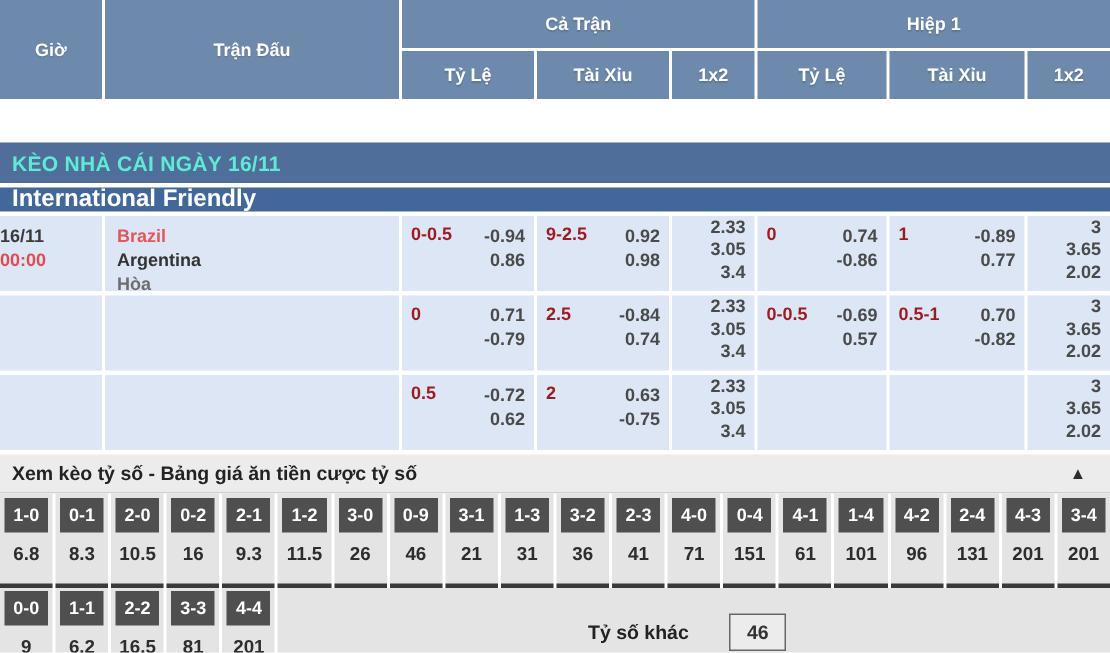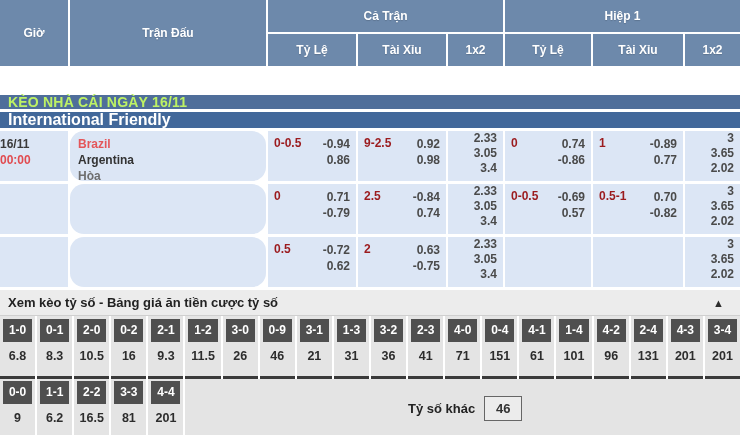--- a/index.html
+++ b/index.html
@@ -32,7 +32,7 @@
 
   
   .banner {
-    height:14px; background:#4f6e9a; color:#bef264; font-weight:bold;
+    height:27px; background:#4f6e9a; color:#5eead4; font-weight:bold;
     font-size:14px; display:flex; align-items:center; padding-left:8px;
     margin-bottom:3px; letter-spacing:.2px;margin-top:29px;
   }

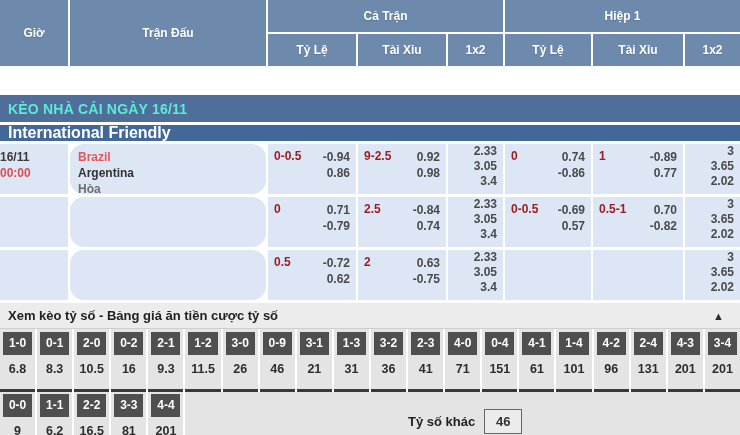--- a/index.html
+++ b/index.html
@@ -48,7 +48,7 @@
   .time-cell { text-align:left; padding-top:5px; line-height:16px; }
   .date-txt { color:#3a3a3a; display:block; }
   .time-txt { color:#e14b50; display:block; }
-  .team-cell { padding:5px 0 0 8px; line-height:16px;border-radius:14px; }
+  .team-cell { padding:5px 0 0 8px; line-height:16px; }
   .home-txt { color:#e4565a; display:block; }
   .away-txt { color:#333333; display:block; }
   .draw-txt { color:#6e6e6e; display:block; }

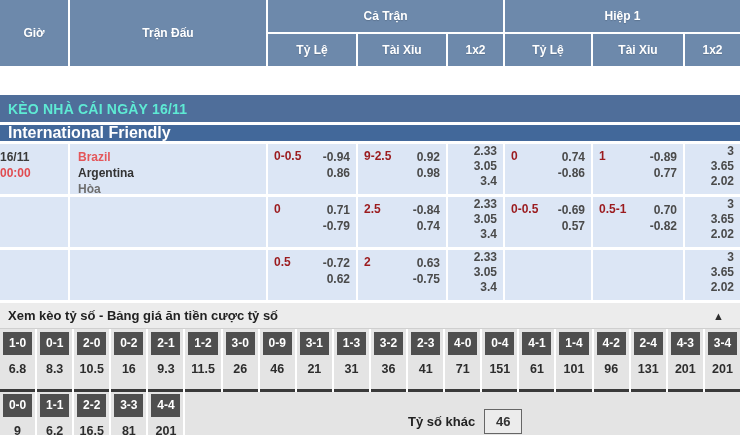--- a/index.html
+++ b/index.html
@@ -93,8 +93,8 @@
   .sc2 { background:#e4e4e4; height:61px; padding-top:2px; border-bottom:none; }
   .sc-rest { background:#e4e4e4; height:61px; }
   .other {
-    position:absolute; left:408px; top:17px;
-    display:flex; align-items:center; gap:9px;
+    position:absolute; left:392px; top:17px;
+    display:flex; align-items:center; gap:27px;
     font-size:13px; font-weight:bold; color:#222;
   }
   .other-box {

